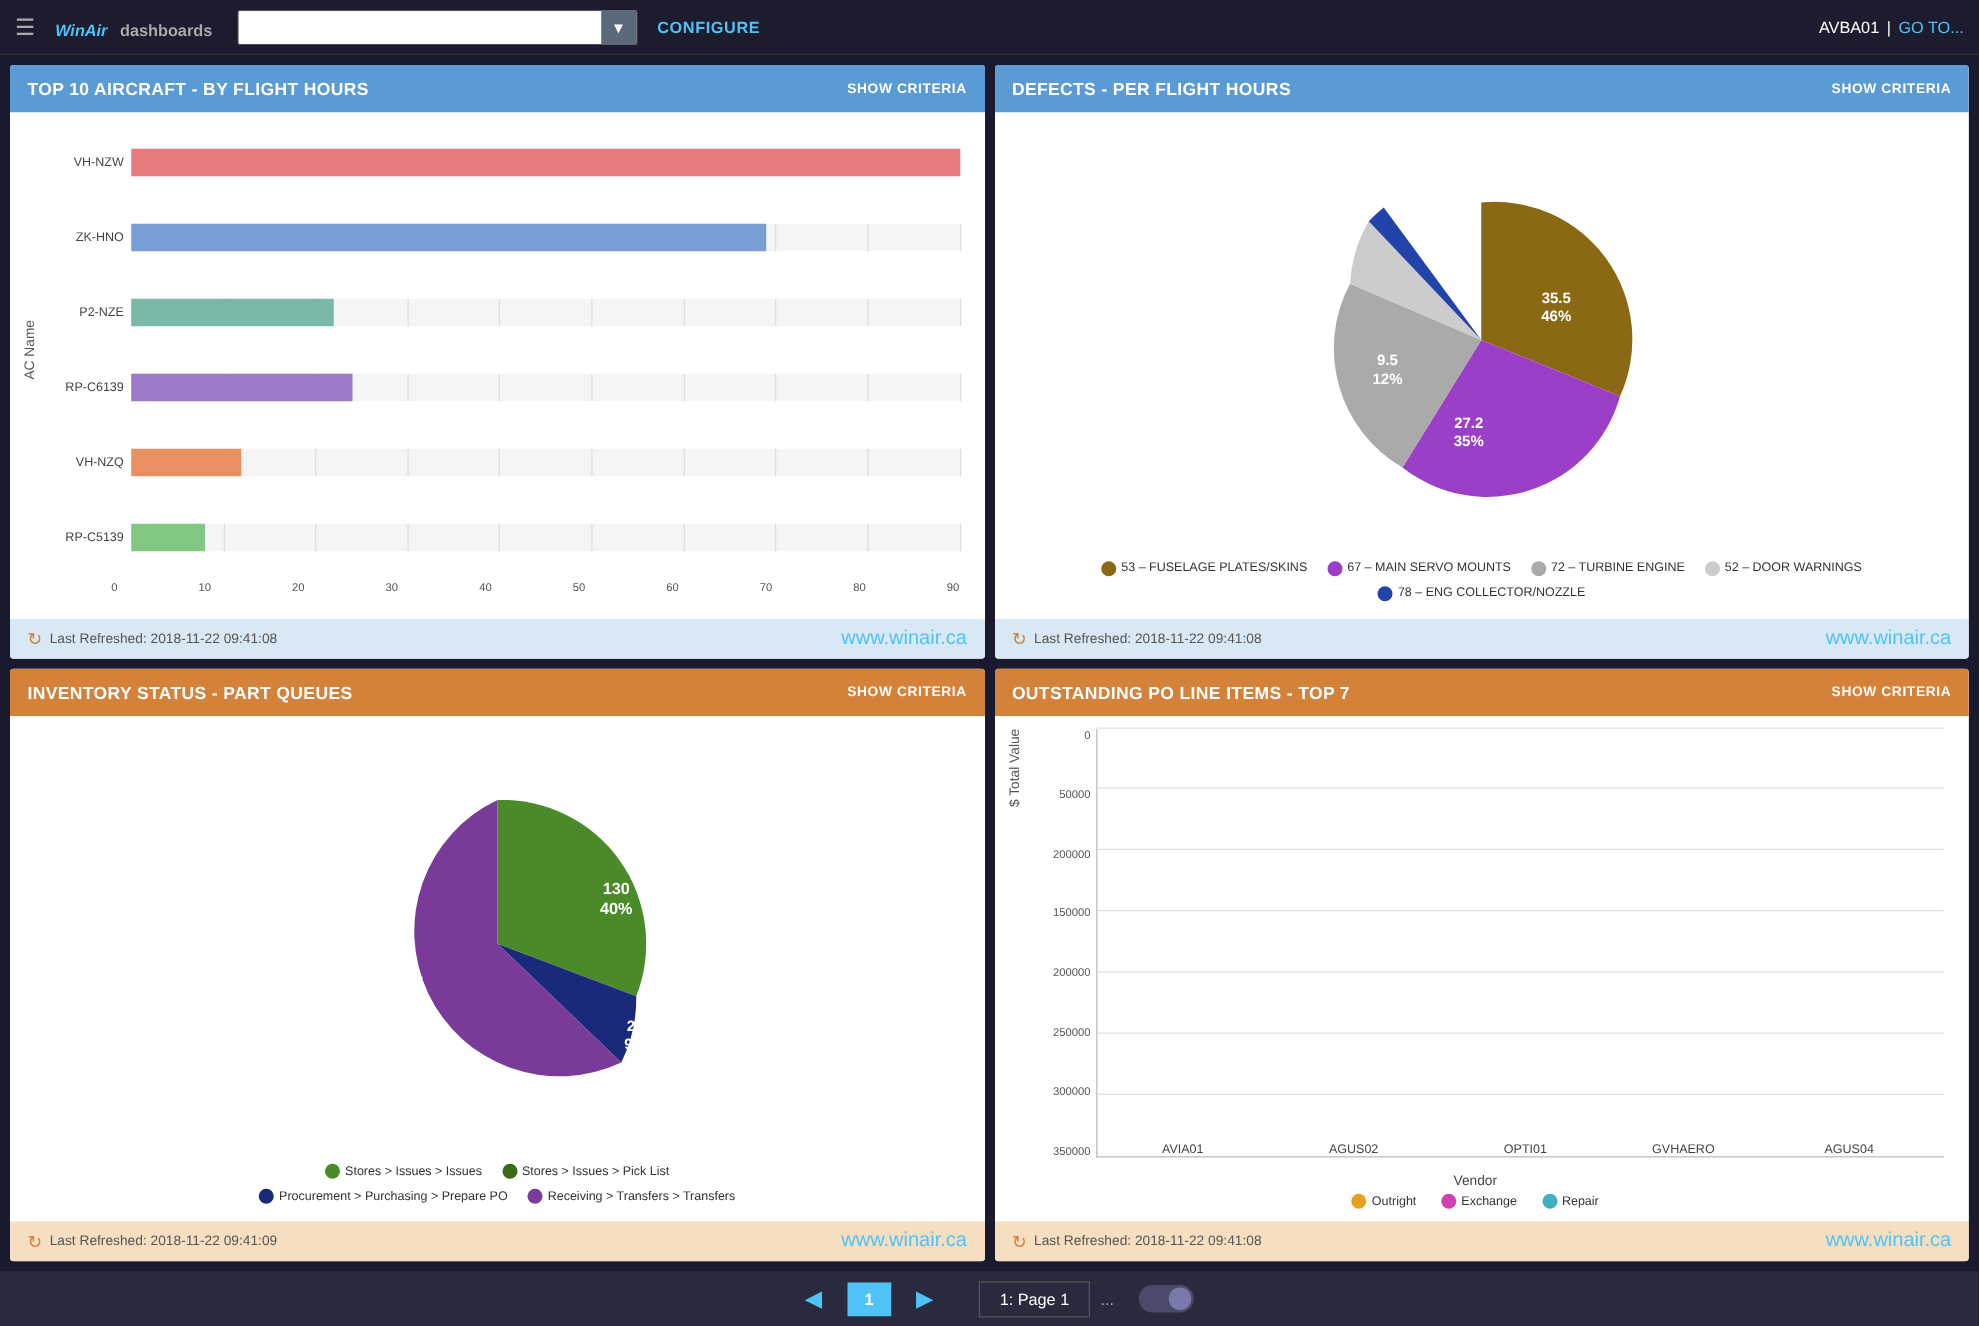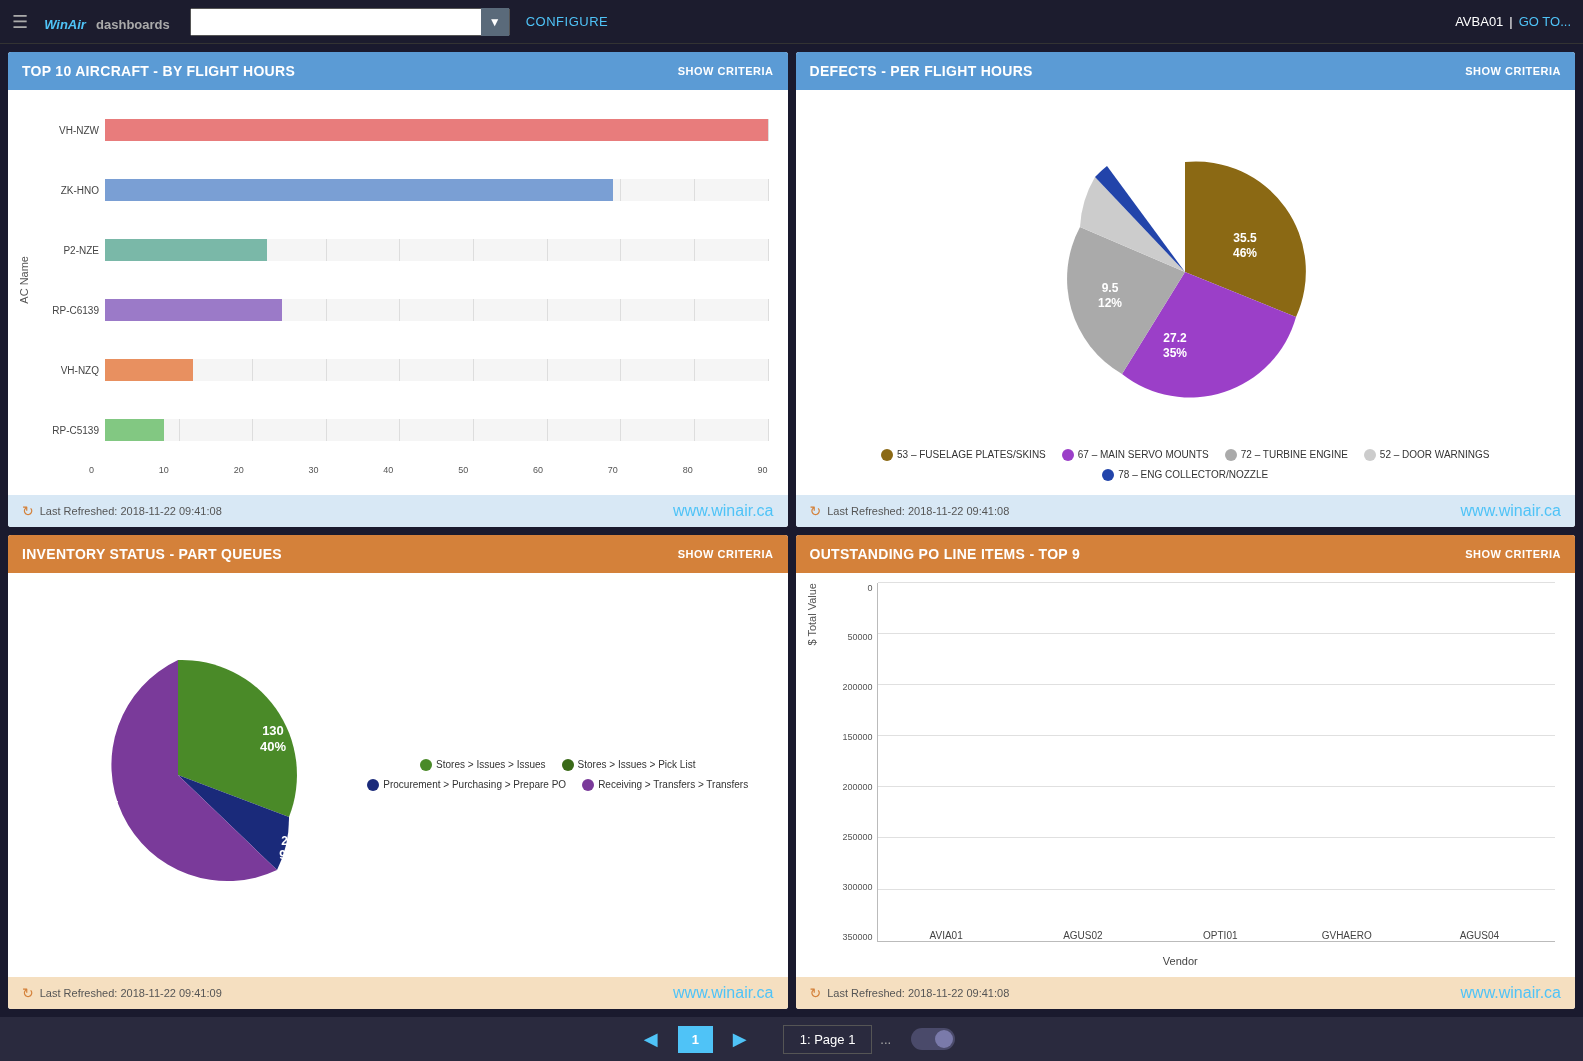--- a/index.html
+++ b/index.html
@@ -50,7 +50,7 @@
       margin-left: 16px;
       color: #4fc3f7;
       font-size: 13px;
-      font-weight: normal;
+      font-weight: bold;
       cursor: pointer;
       text-decoration: none;
       letter-spacing: 0.5px;

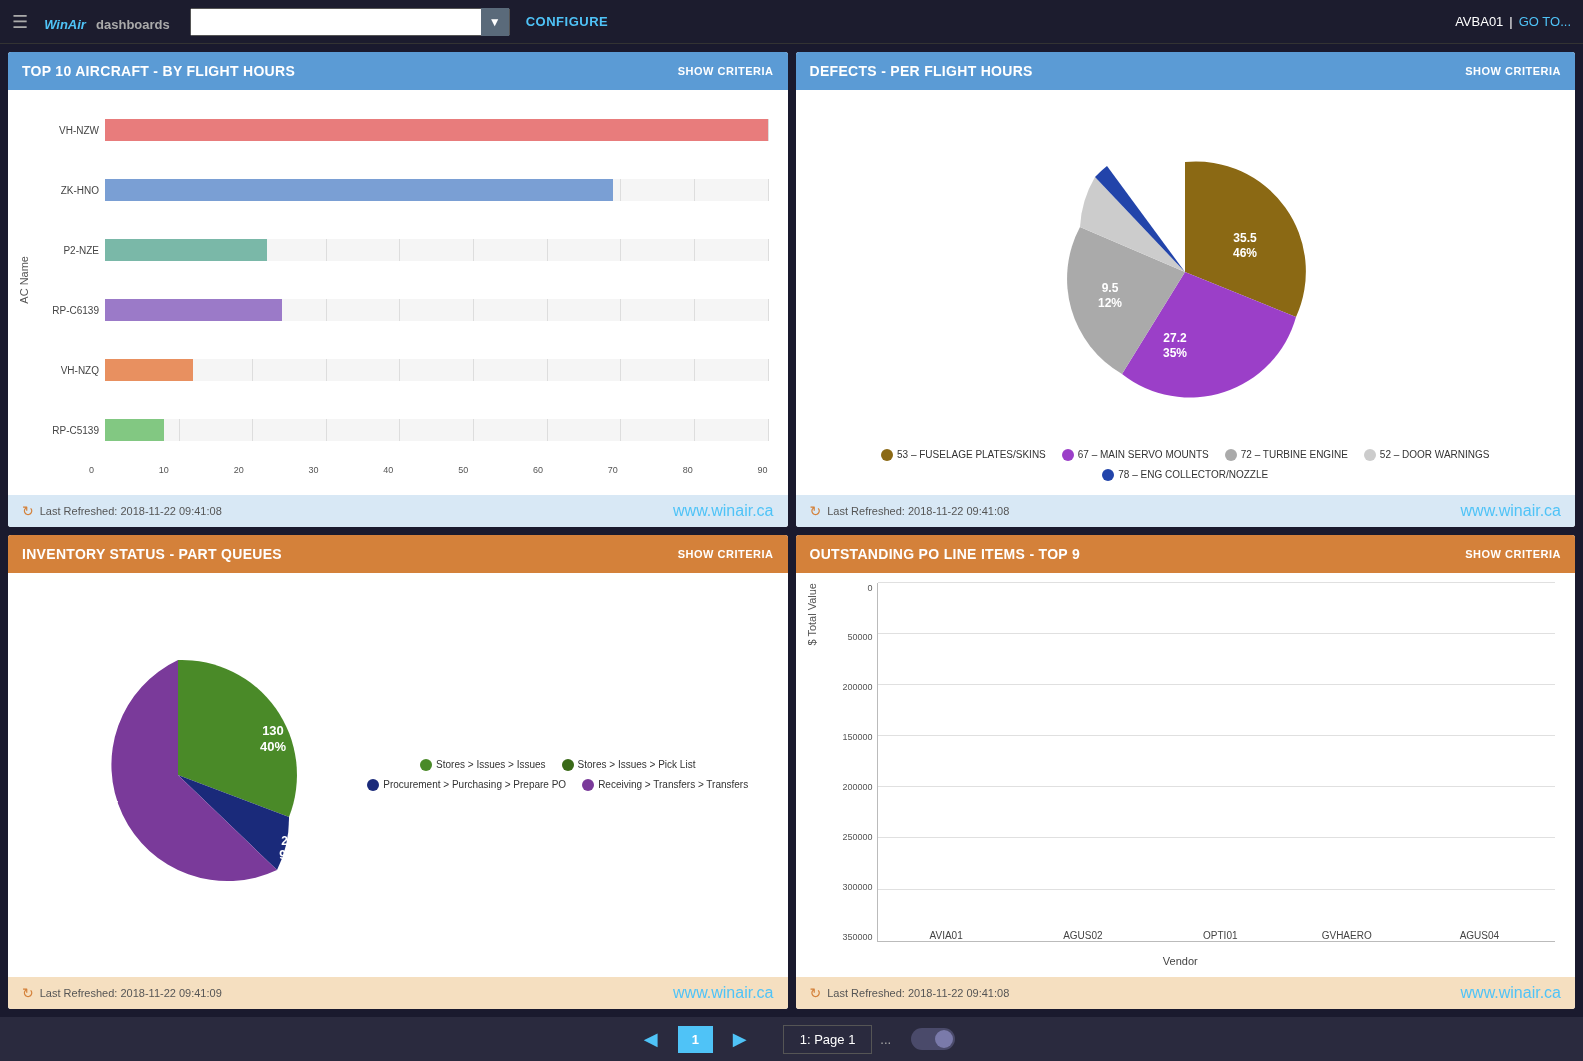--- a/index.html
+++ b/index.html
@@ -660,7 +660,7 @@
 
   <div class="panel">
     <div class="panel-header panel-header-orange">
-      <span class="panel-title">OUTSTANDING PO LINE ITEMS - TOP 9</span>
+      <span class="panel-title">OUTSTANDING PO LINE ITEMS - TOP 7</span>
       <span class="panel-show-criteria">SHOW CRITERIA</span>
     </div>
     <div class="panel-body">

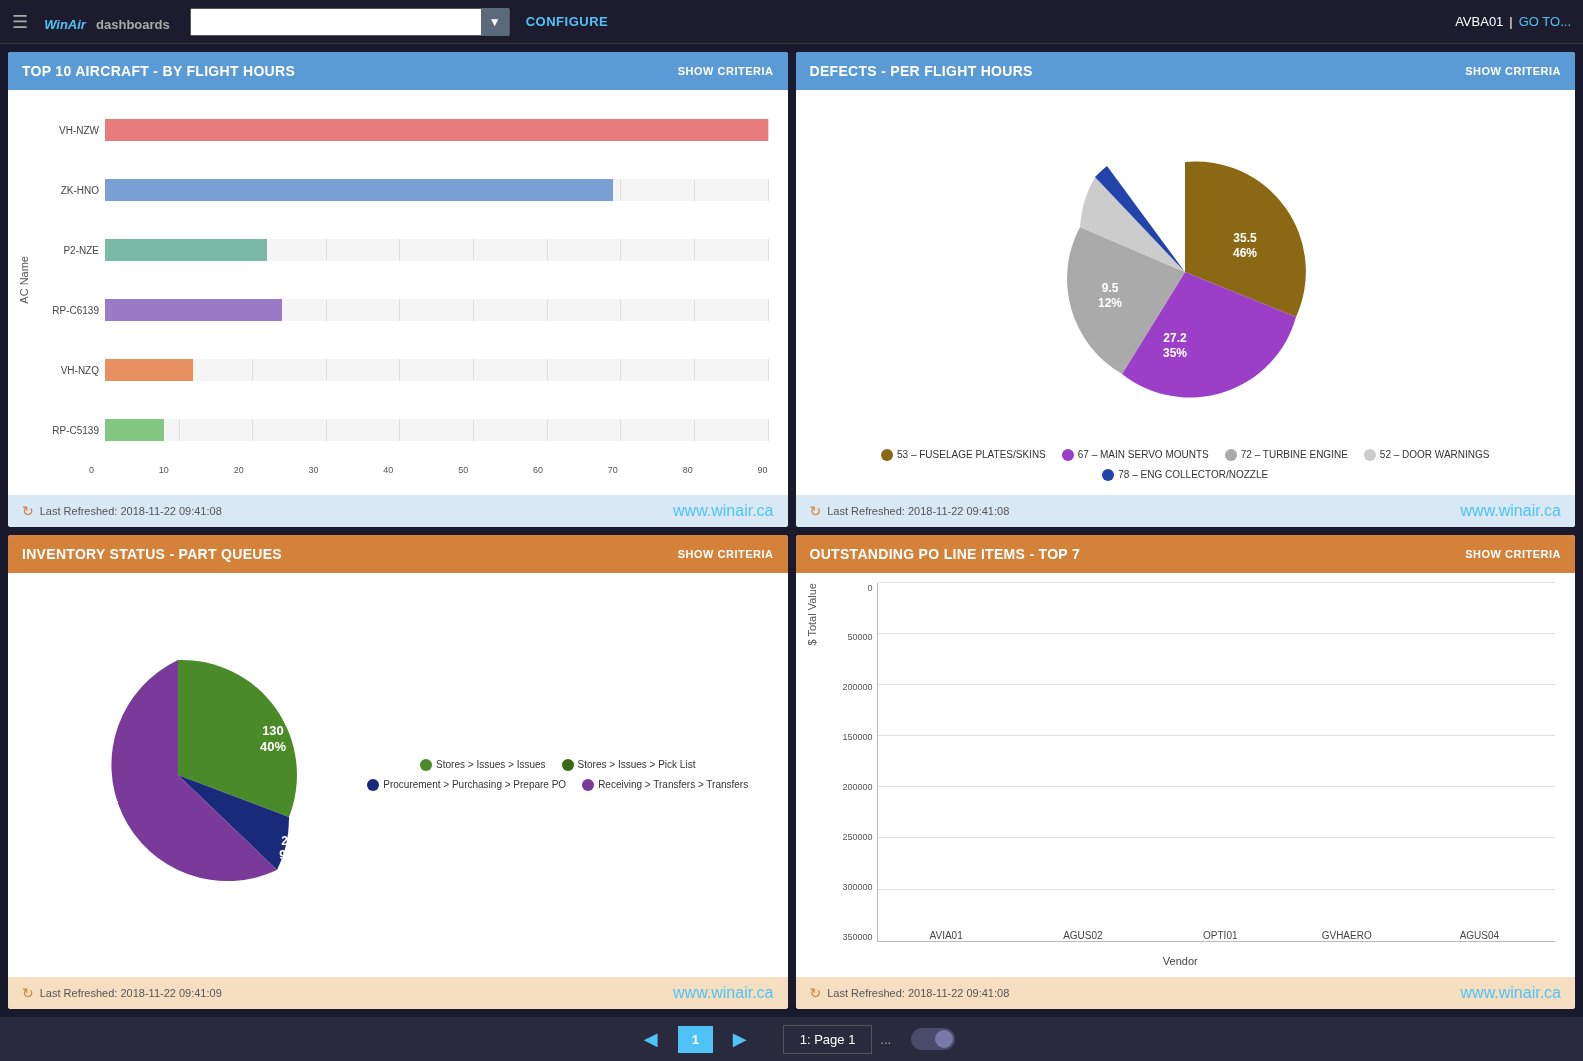--- a/index.html
+++ b/index.html
@@ -245,6 +245,7 @@
     .inventory-body {
       padding: 10px;
       display: flex;
+      flex-direction: column;
       align-items: center;
       height: 100%;
     }

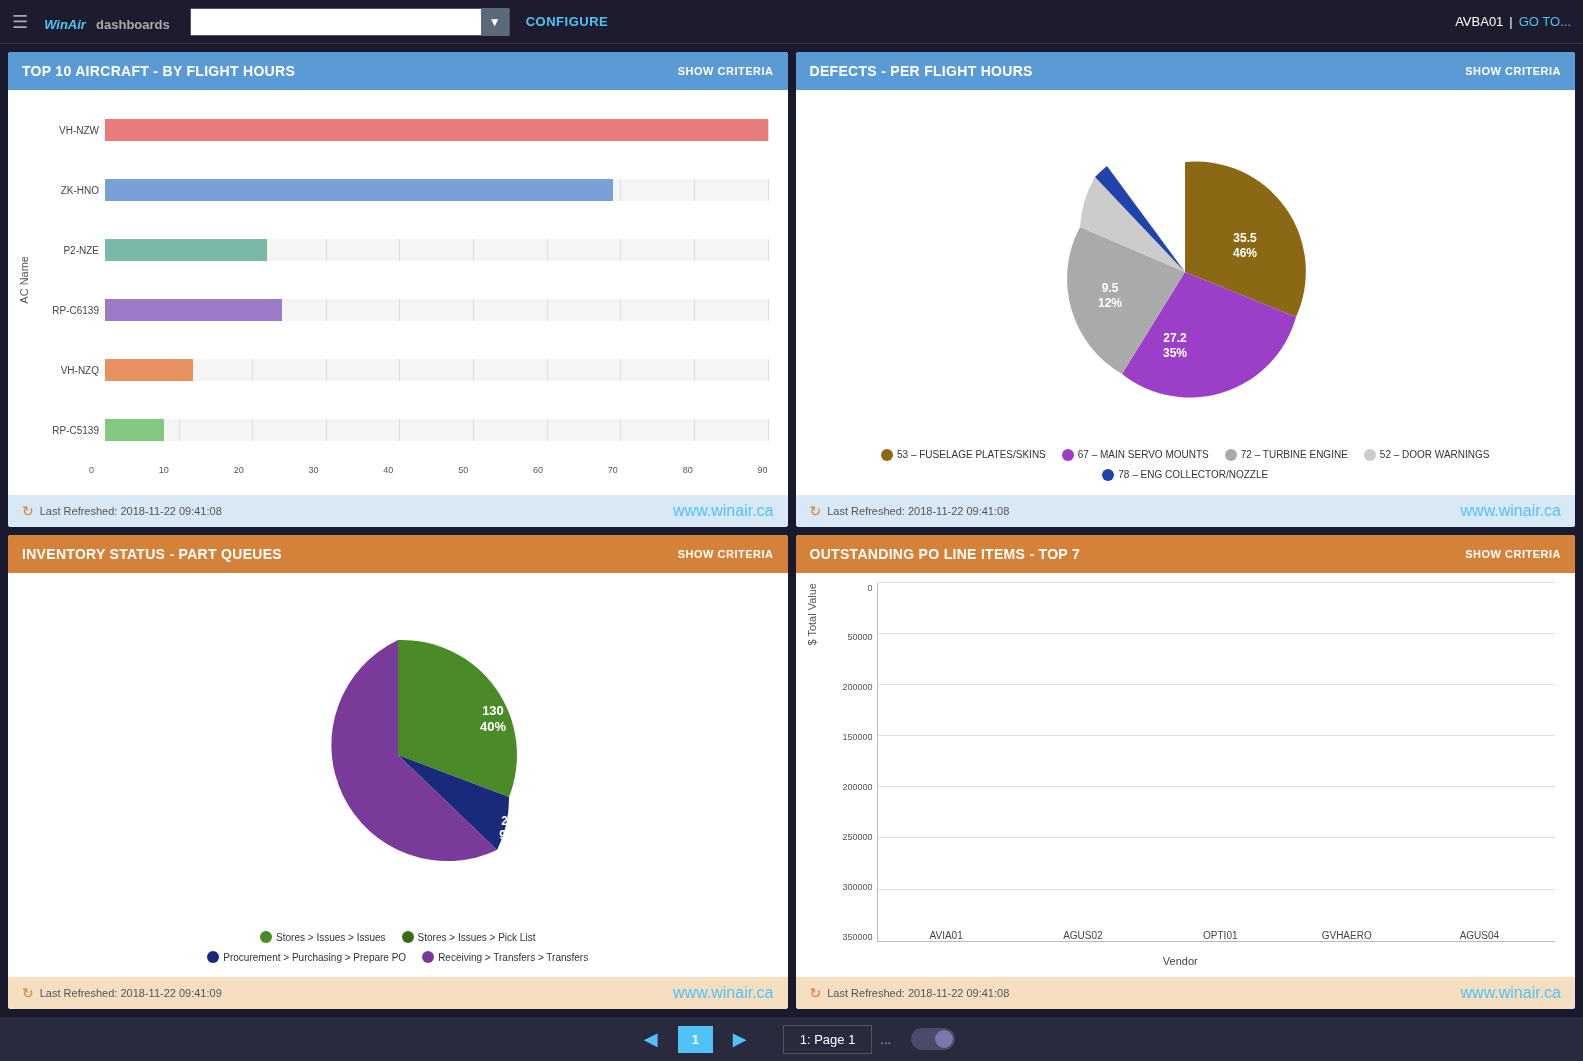--- a/index.html
+++ b/index.html
@@ -732,6 +732,20 @@
           </div>
         </div>
         <div class="po-x-title">Vendor</div>
+        <div class="po-legend">
+          <div class="legend-item">
+            <div class="legend-dot" style="background:#e8a020;"></div>
+            <span>Outright</span>
+          </div>
+          <div class="legend-item">
+            <div class="legend-dot" style="background:#d040b0;"></div>
+            <span>Exchange</span>
+          </div>
+          <div class="legend-item">
+            <div class="legend-dot" style="background:#40b0c0;"></div>
+            <span>Repair</span>
+          </div>
+        </div>
       </div>
     </div>
     <div class="panel-footer panel-footer-orange">

